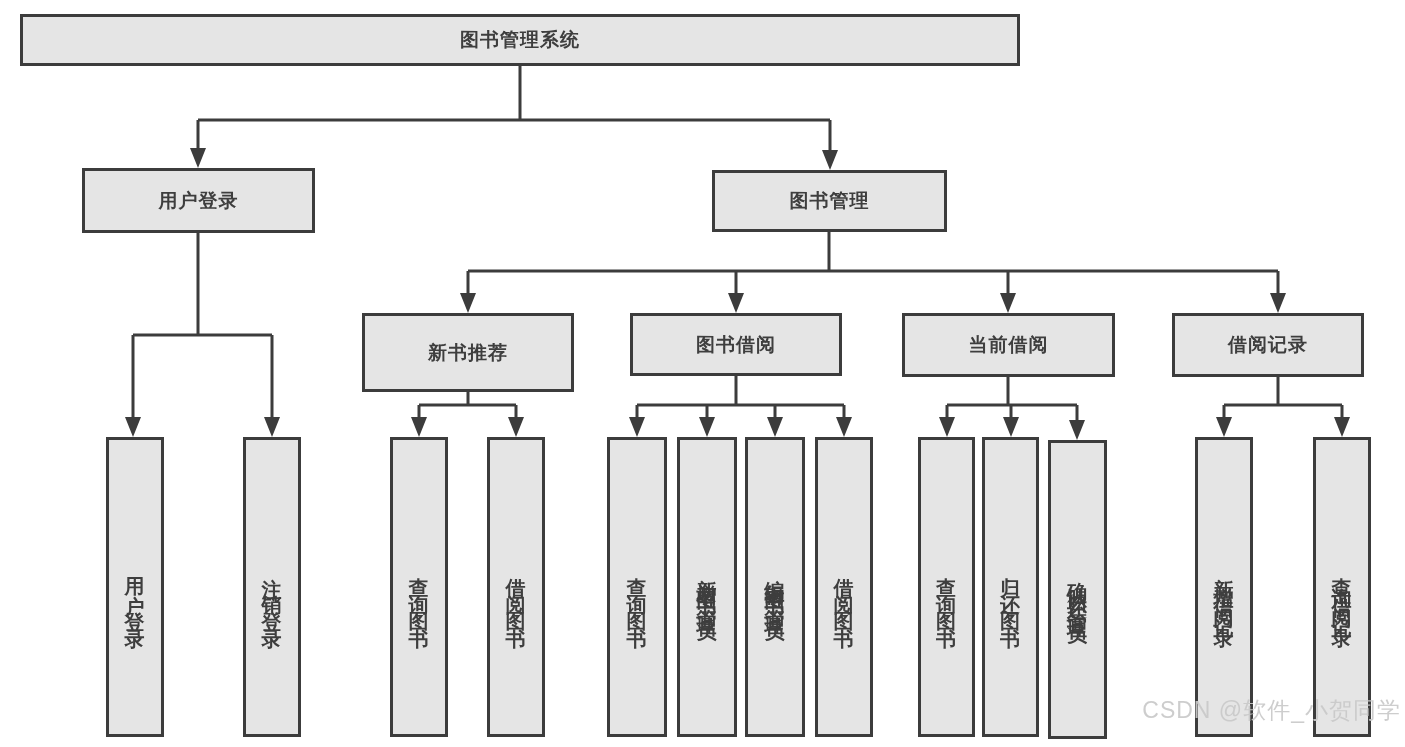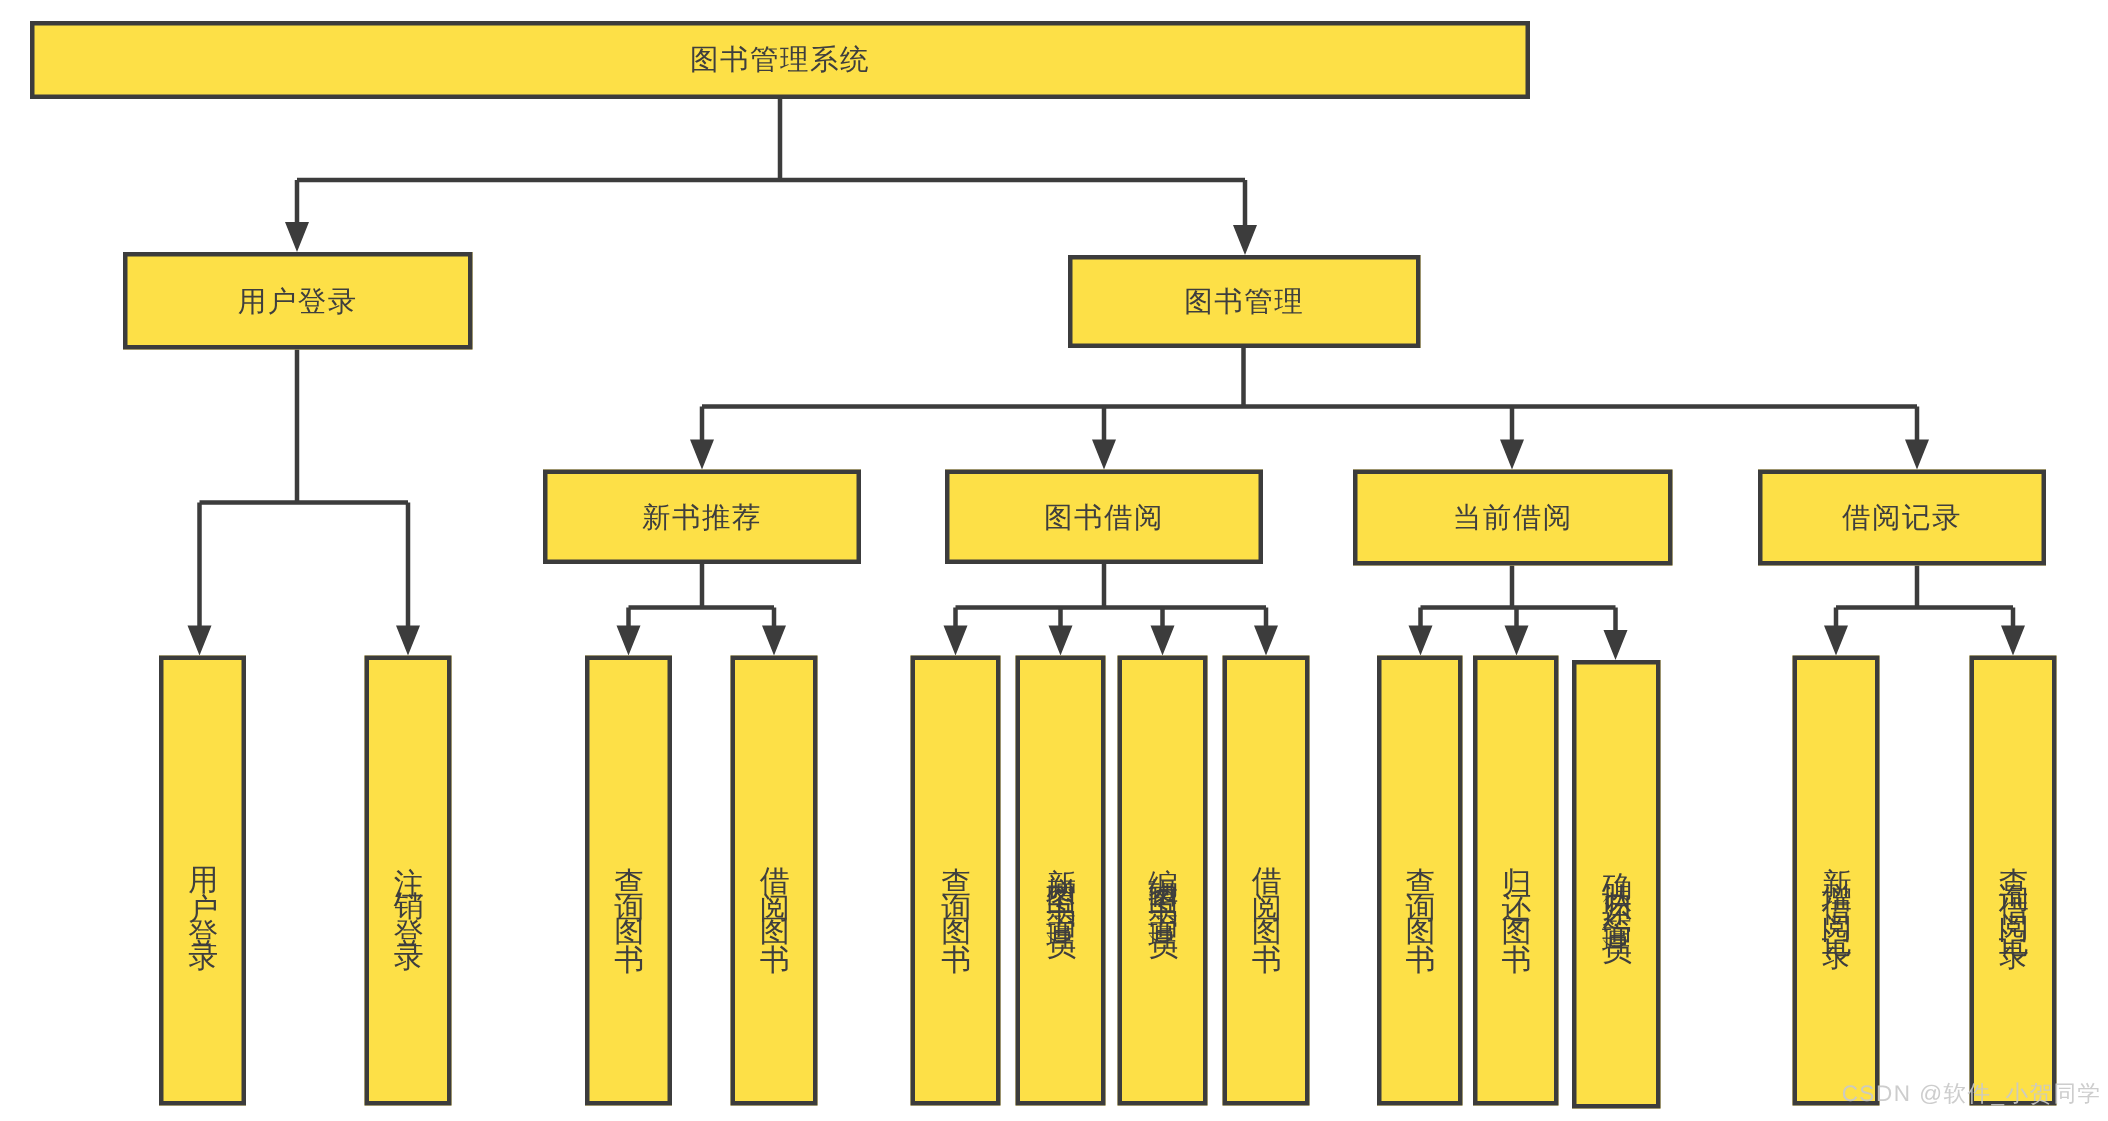--- a/index.html
+++ b/index.html
@@ -11,10 +11,11 @@
   .stage{position:absolute;left:0;top:0;width:1405px;height:747px;}
   svg.connectors{position:absolute;left:0;top:0;pointer-events:none;}
   .box{
-    position:absolute;background:#fde047;
+    position:absolute;background:#e5e5e5;
     border:3px solid #3c3c3c;box-sizing:border-box;
     display:flex;align-items:center;justify-content:center;
     color:#3e3e3e;
+    font-weight:bold;
   }
   .h-label{font-size:19px;letter-spacing:1px;white-space:nowrap;}
   .v-label{

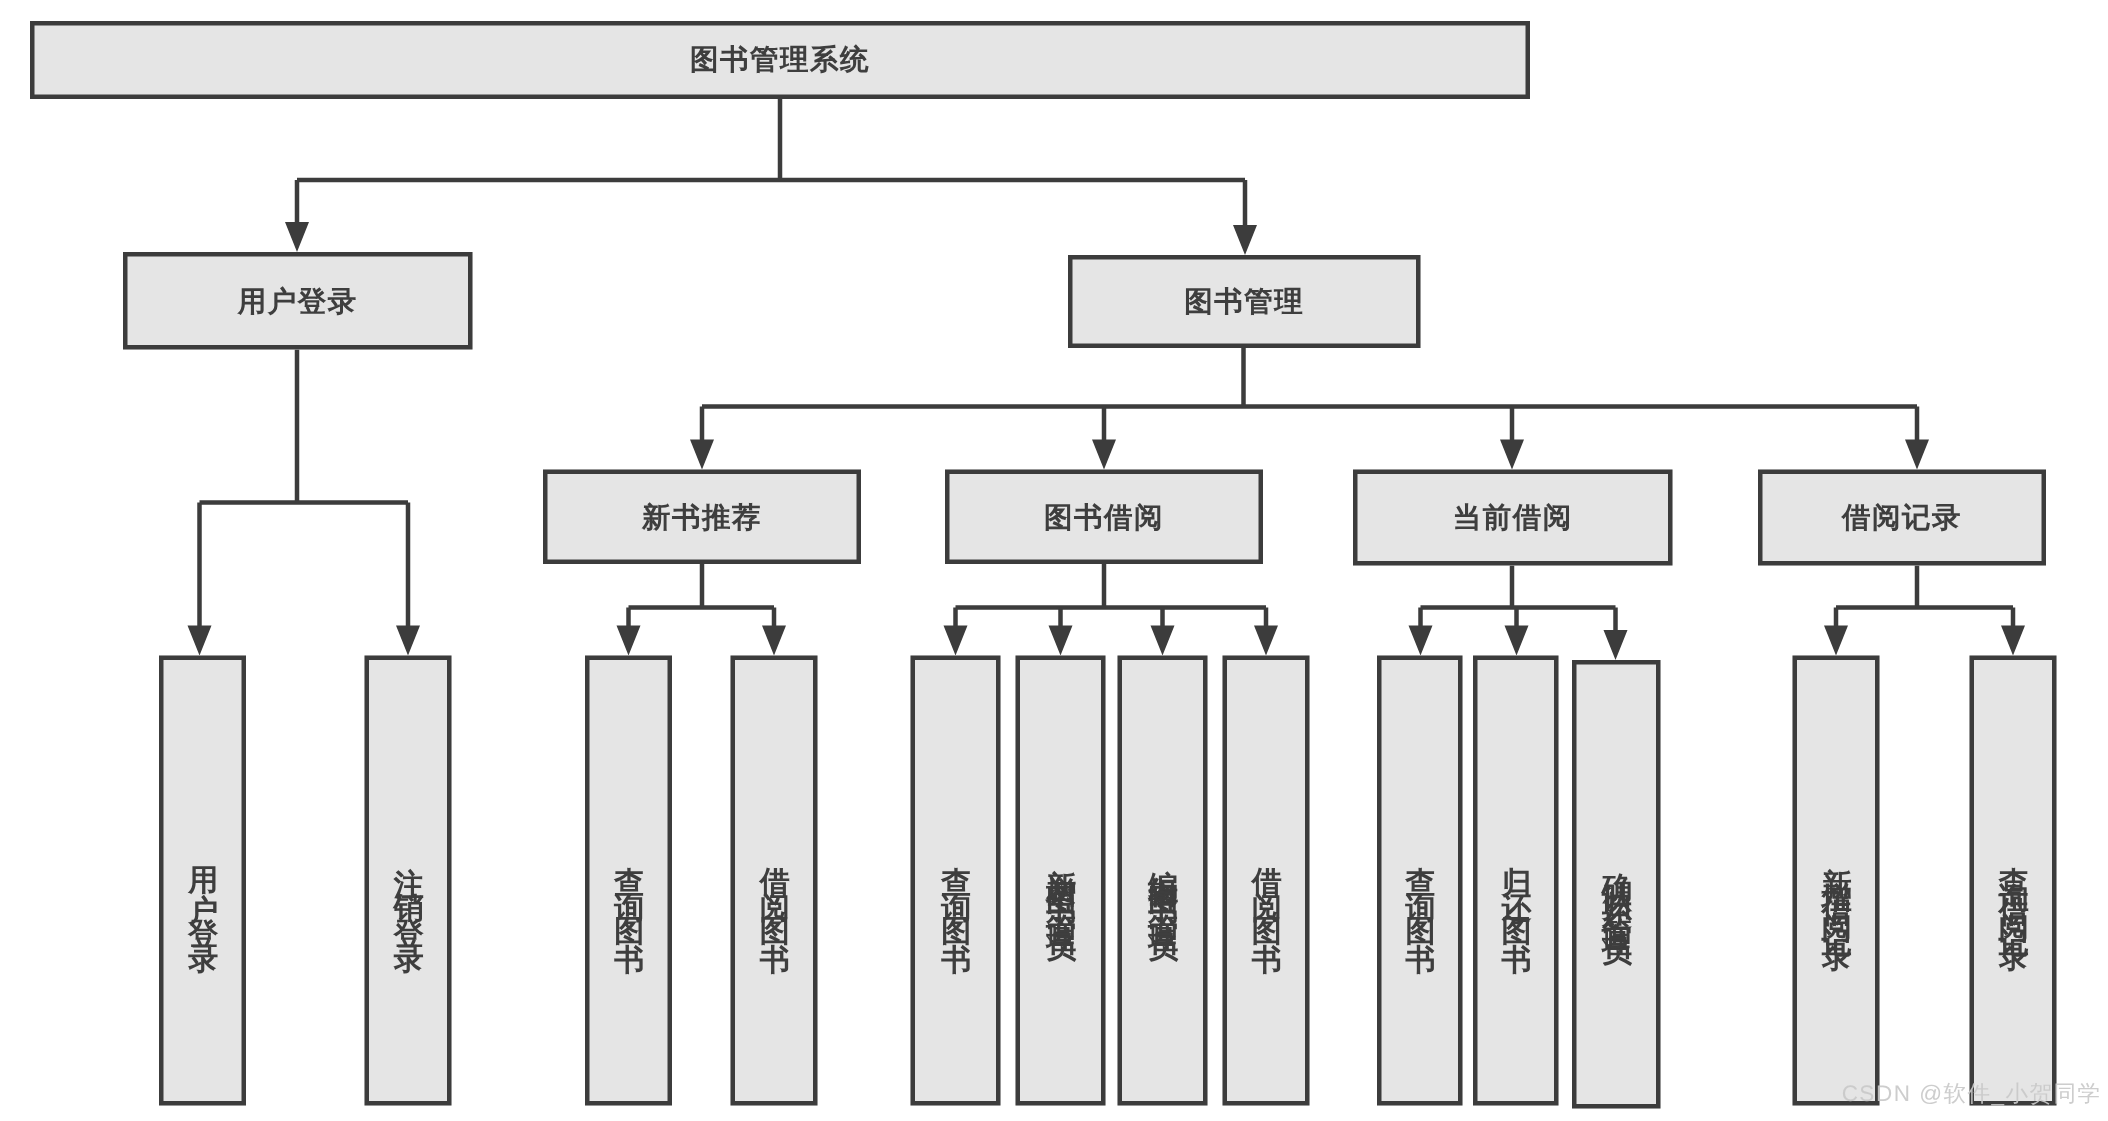--- a/index.html
+++ b/index.html
@@ -104,7 +104,7 @@
     <span class="h-label">图书管理</span>
   </div>
 
-  <div class="box" style="left:362px;top:313px;width:212px;height:63px;">
+  <div class="box" style="left:362px;top:313px;width:212px;height:79px;">
     <span class="h-label">新书推荐</span>
   </div>
   <div class="box" style="left:902px;top:313px;width:213px;height:64px;">

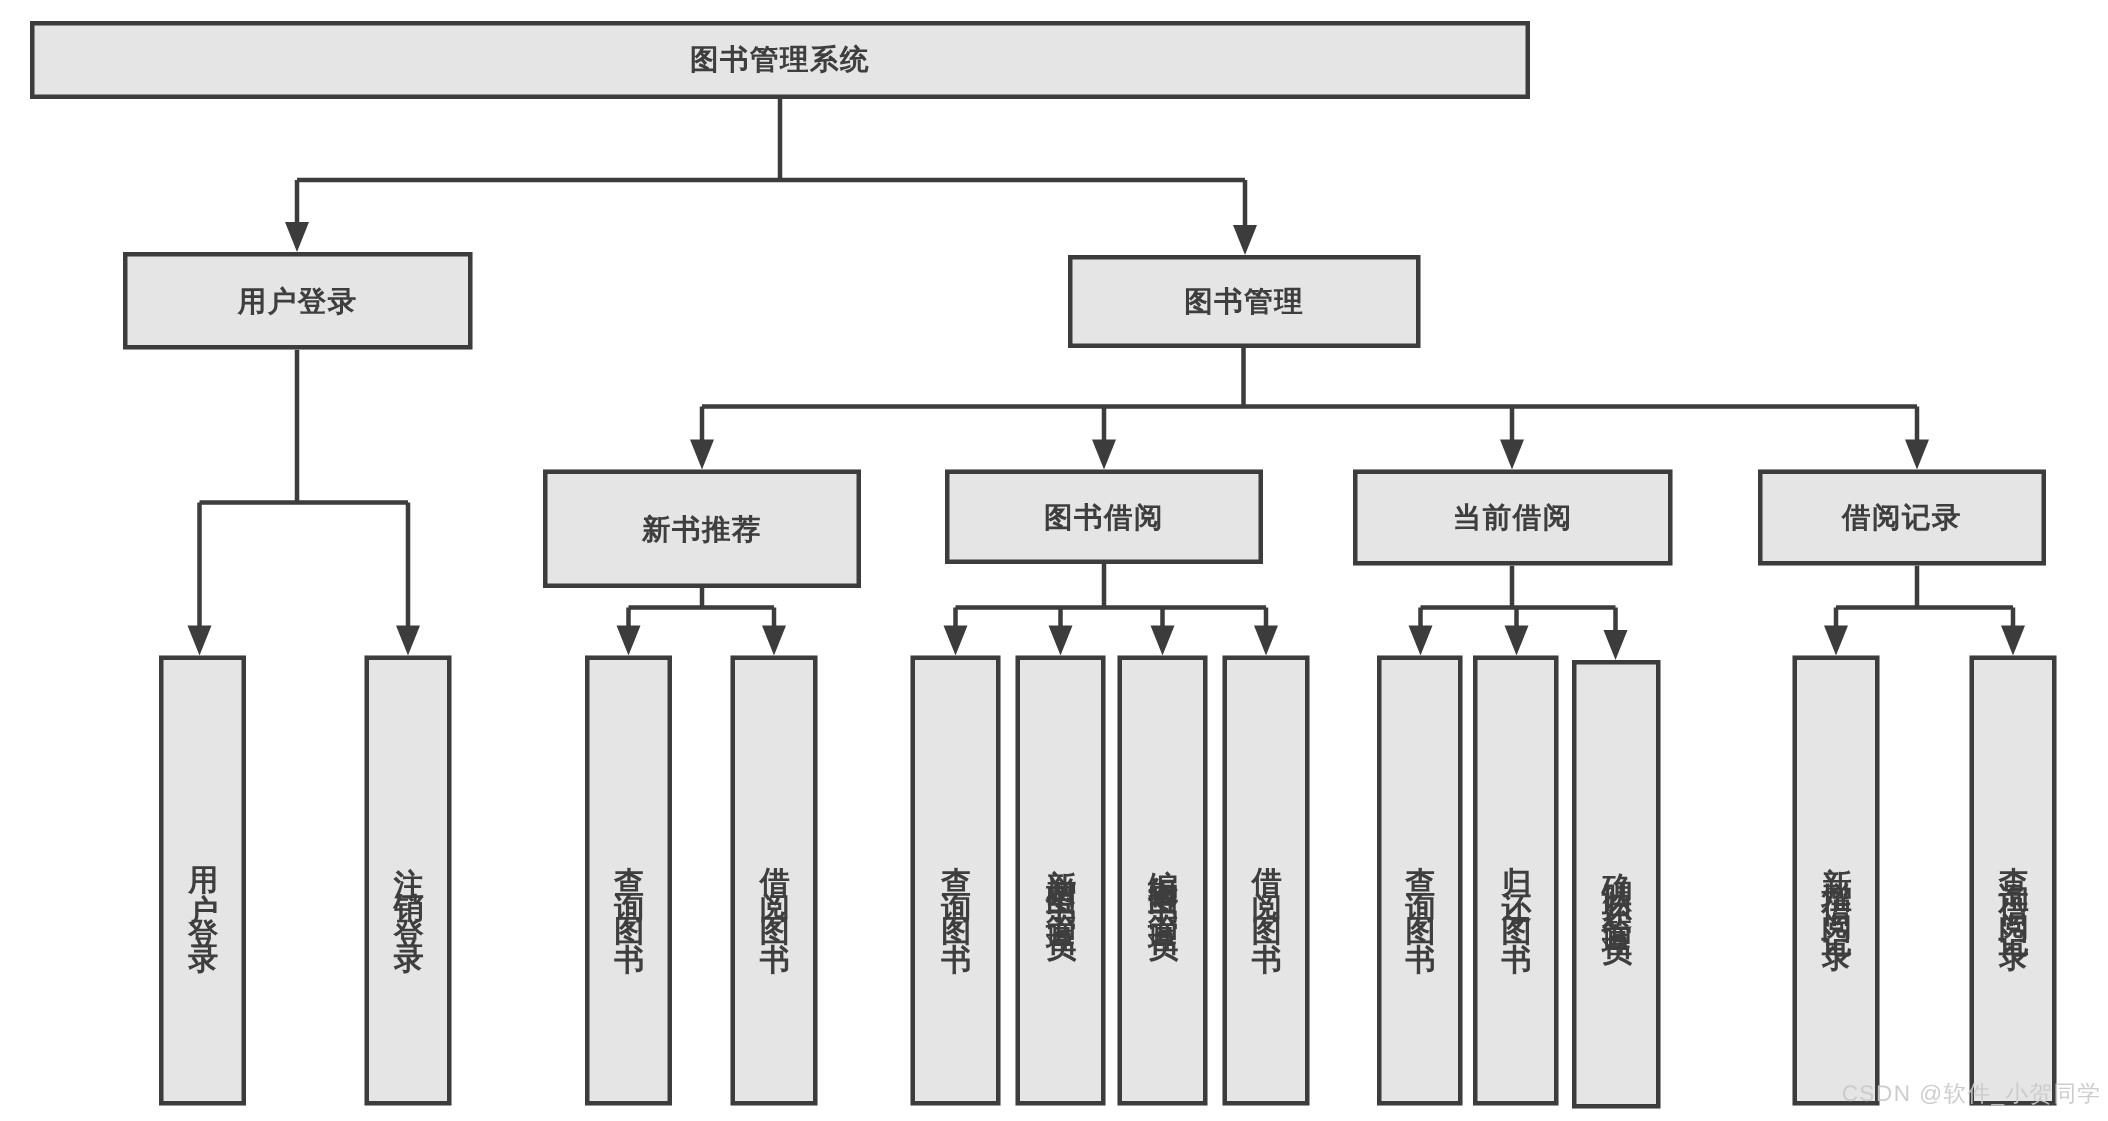--- a/index.html
+++ b/index.html
@@ -26,8 +26,8 @@
   .sp-mid{letter-spacing:10px;margin-top:10px;}
   .sp-narrow{letter-spacing:6px;margin-top:6px;}
   .watermark{
-    position:absolute;right:4px;bottom:8px;
-    font-size:15px;color:rgba(201,201,201,0.92);
+    position:absolute;right:4px;bottom:21px;
+    font-size:23px;color:rgba(201,201,201,0.92);
     letter-spacing:1px;z-index:10;white-space:nowrap;
   }
 </style>

